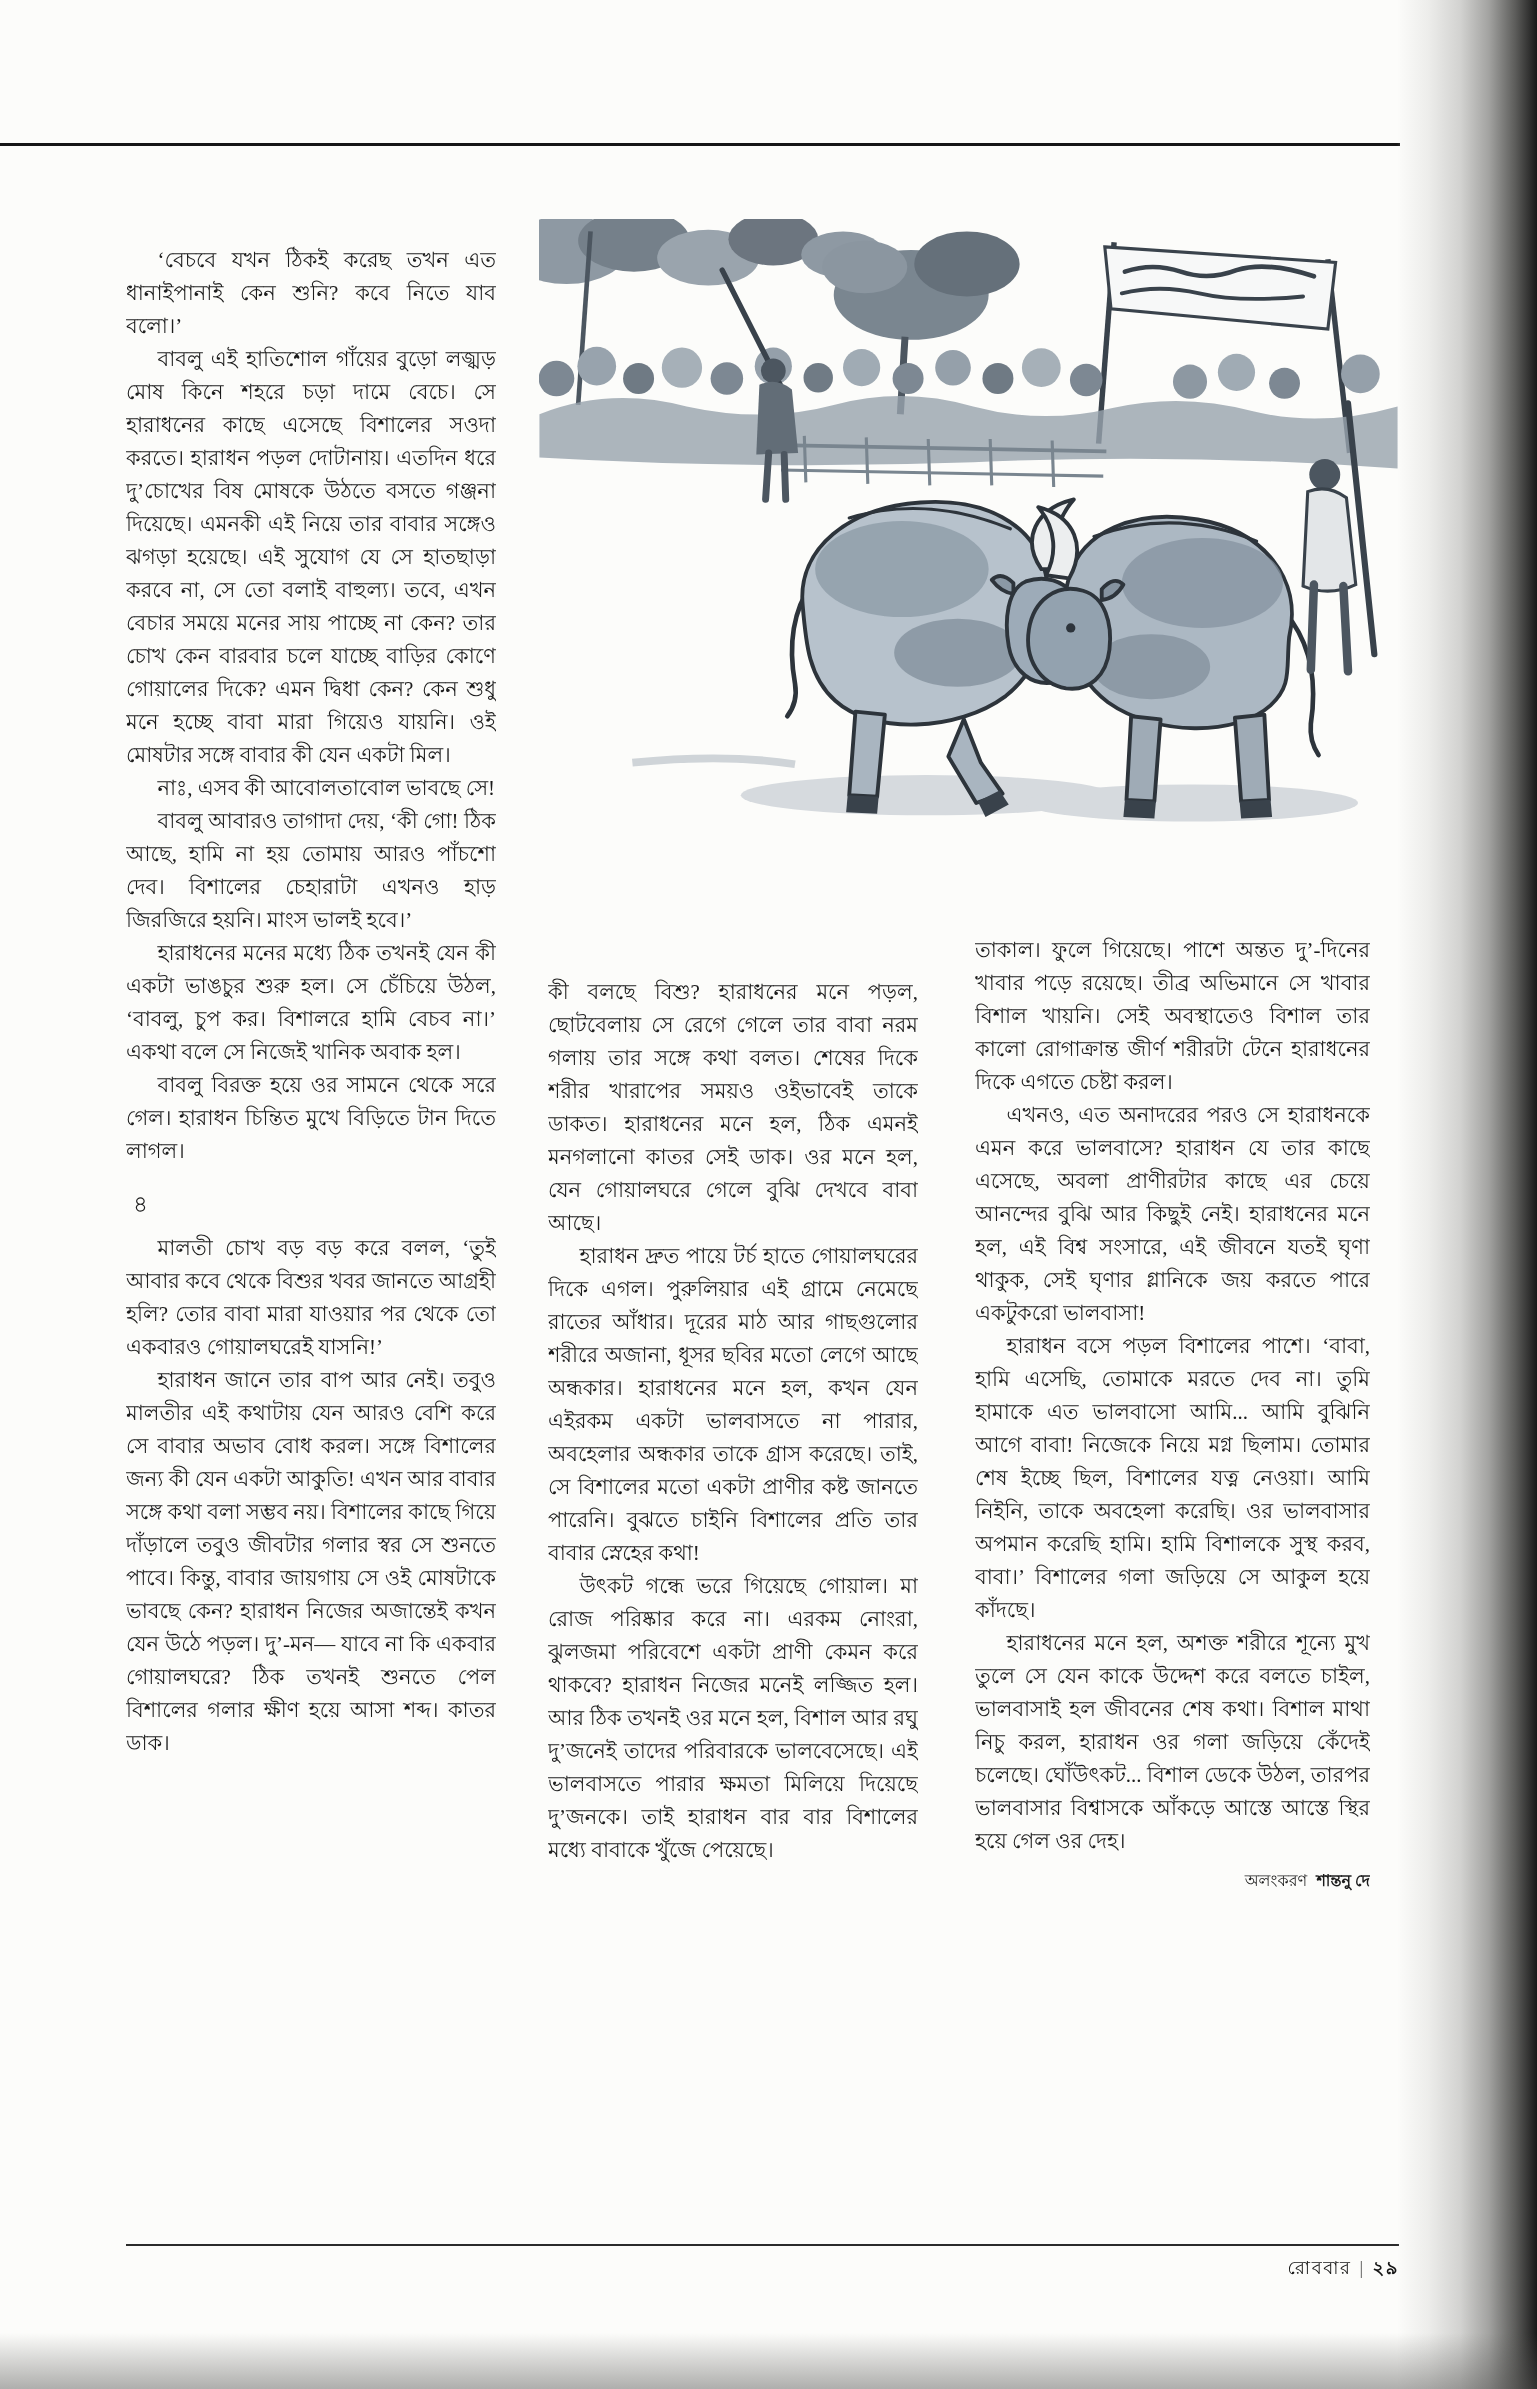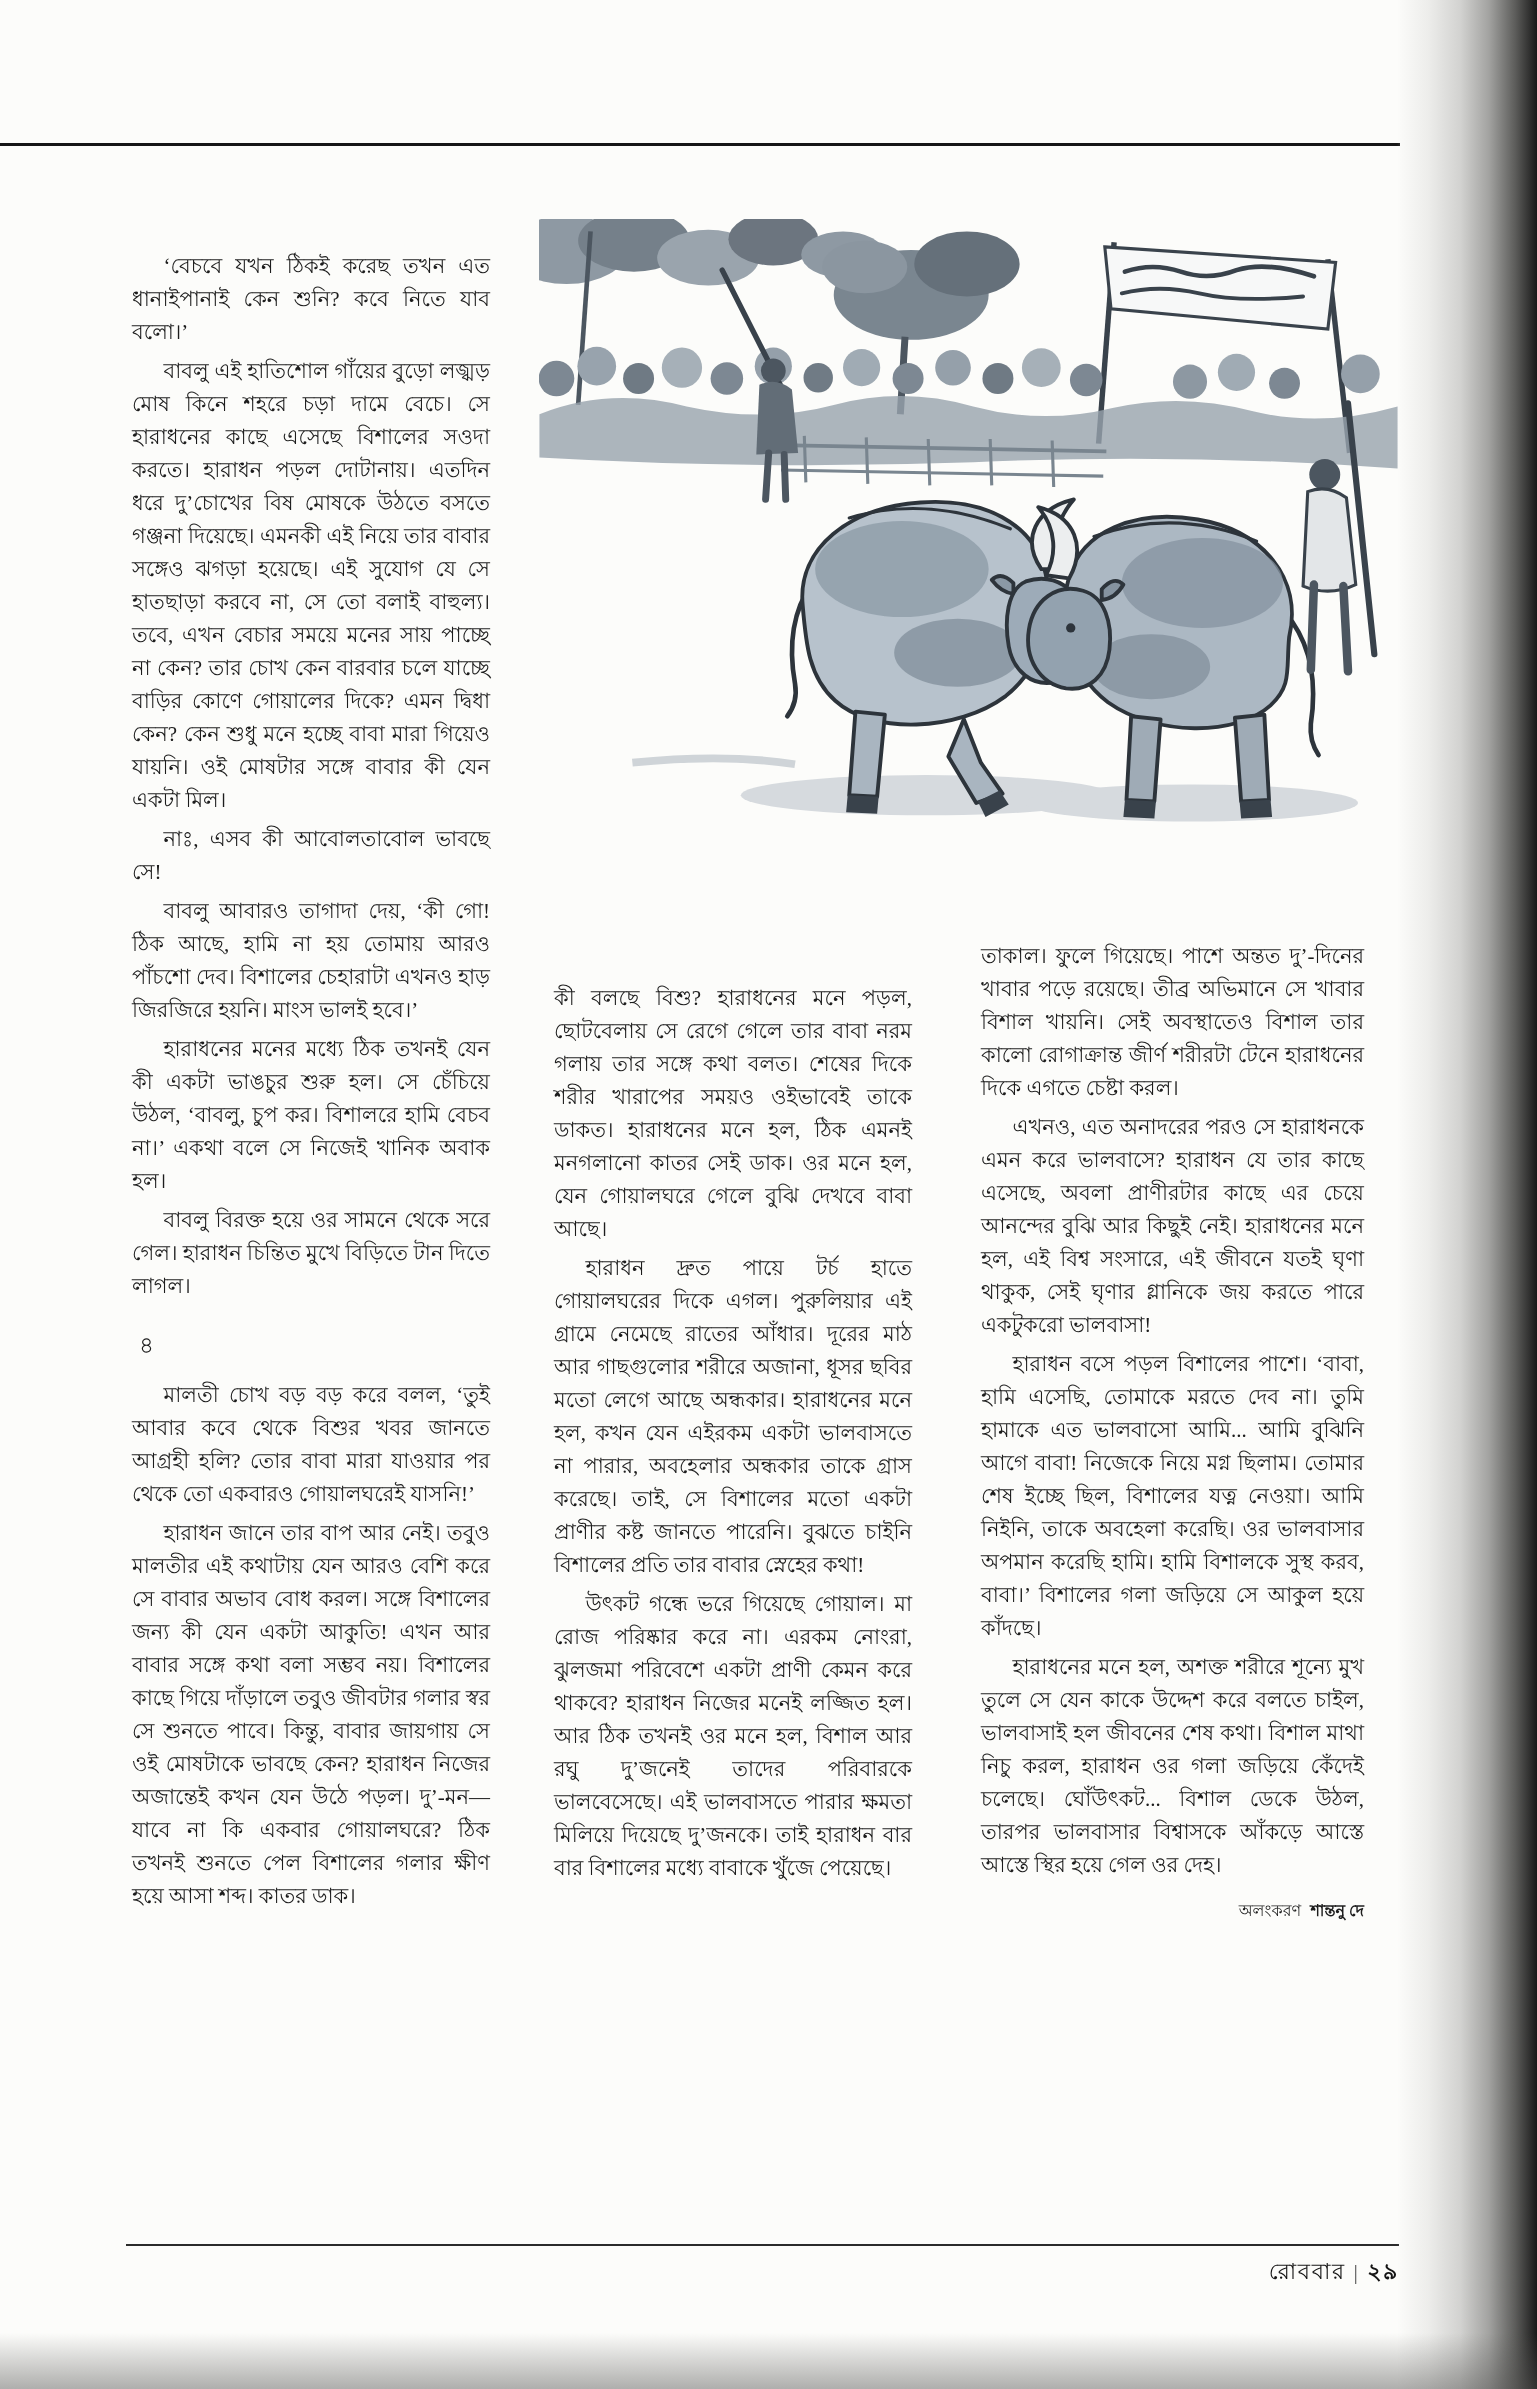--- a/index.html
+++ b/index.html
@@ -13,7 +13,7 @@
   .top-rule { position:absolute; left:0; top:143px; width:1400px; height:3.1px; background:#161616; }
   .illustration { position:absolute; left:539px; top:219px; width:859px; height:680px; }
   .col { position:absolute; font-size:21px; line-height:33px; text-align:justify; overflow:hidden; }
-  .col p { text-indent:1.5em; margin:6px; }
+  .col p { text-indent:1.5em; margin:0; }
   .col p.noindent { text-indent:0; }
   .col1 { left:126px; top:244px;  width:370px; height:1988px; }
   .col2 { left:548px; top:976px; width:370px; height:1296px; }

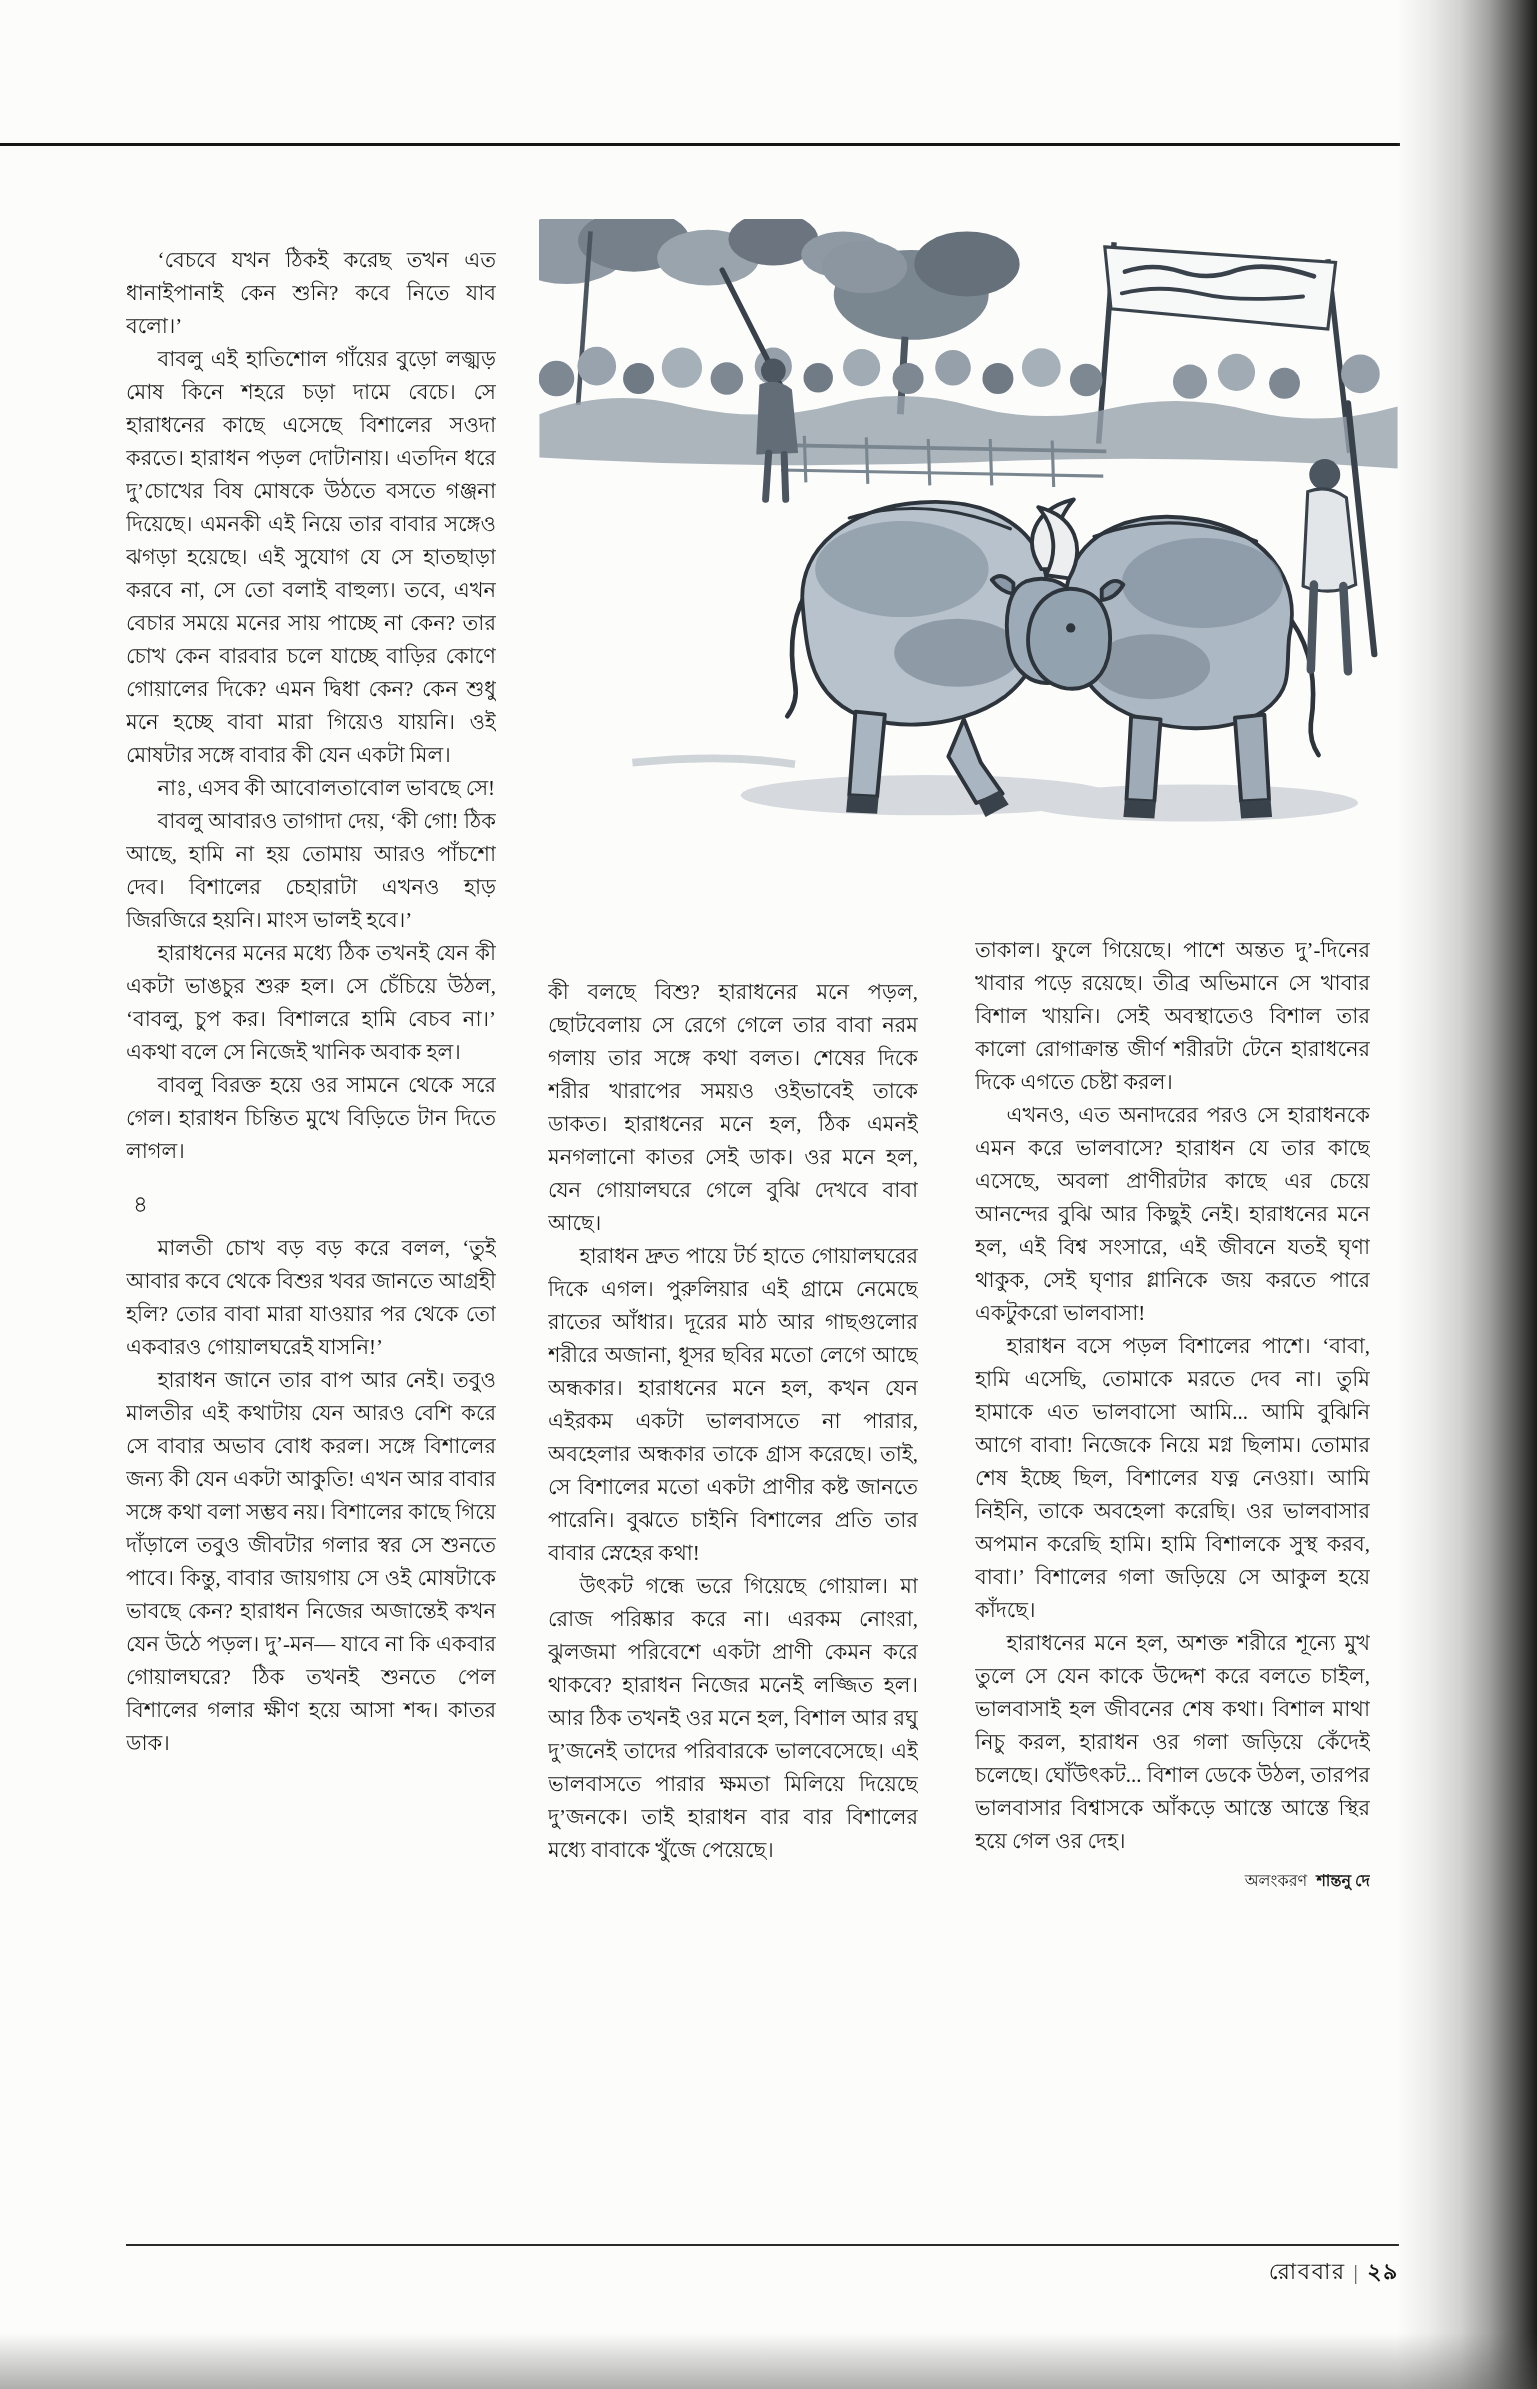--- a/index.html
+++ b/index.html
@@ -23,7 +23,7 @@
   .credit .name { font-weight:bold; margin-left:9.3px; }
   .footer-rule { position:absolute; left:126px; top:2244px; width:1273px; height:1.6px; background:#2b2b2b; }
   .footer { position:absolute; left:126px; top:2254px; width:1273px; text-align:right;
-            font-size:22px; letter-spacing:1.6px; color:#141414; }
+            font-size:18px; letter-spacing:1.6px; color:#141414; }
   .footer .sep { display:inline-block; margin:0 7.8px; color:#555; font-weight:300; }
   .footer .pageno { font-weight:bold; }
   .edge-shadow {

